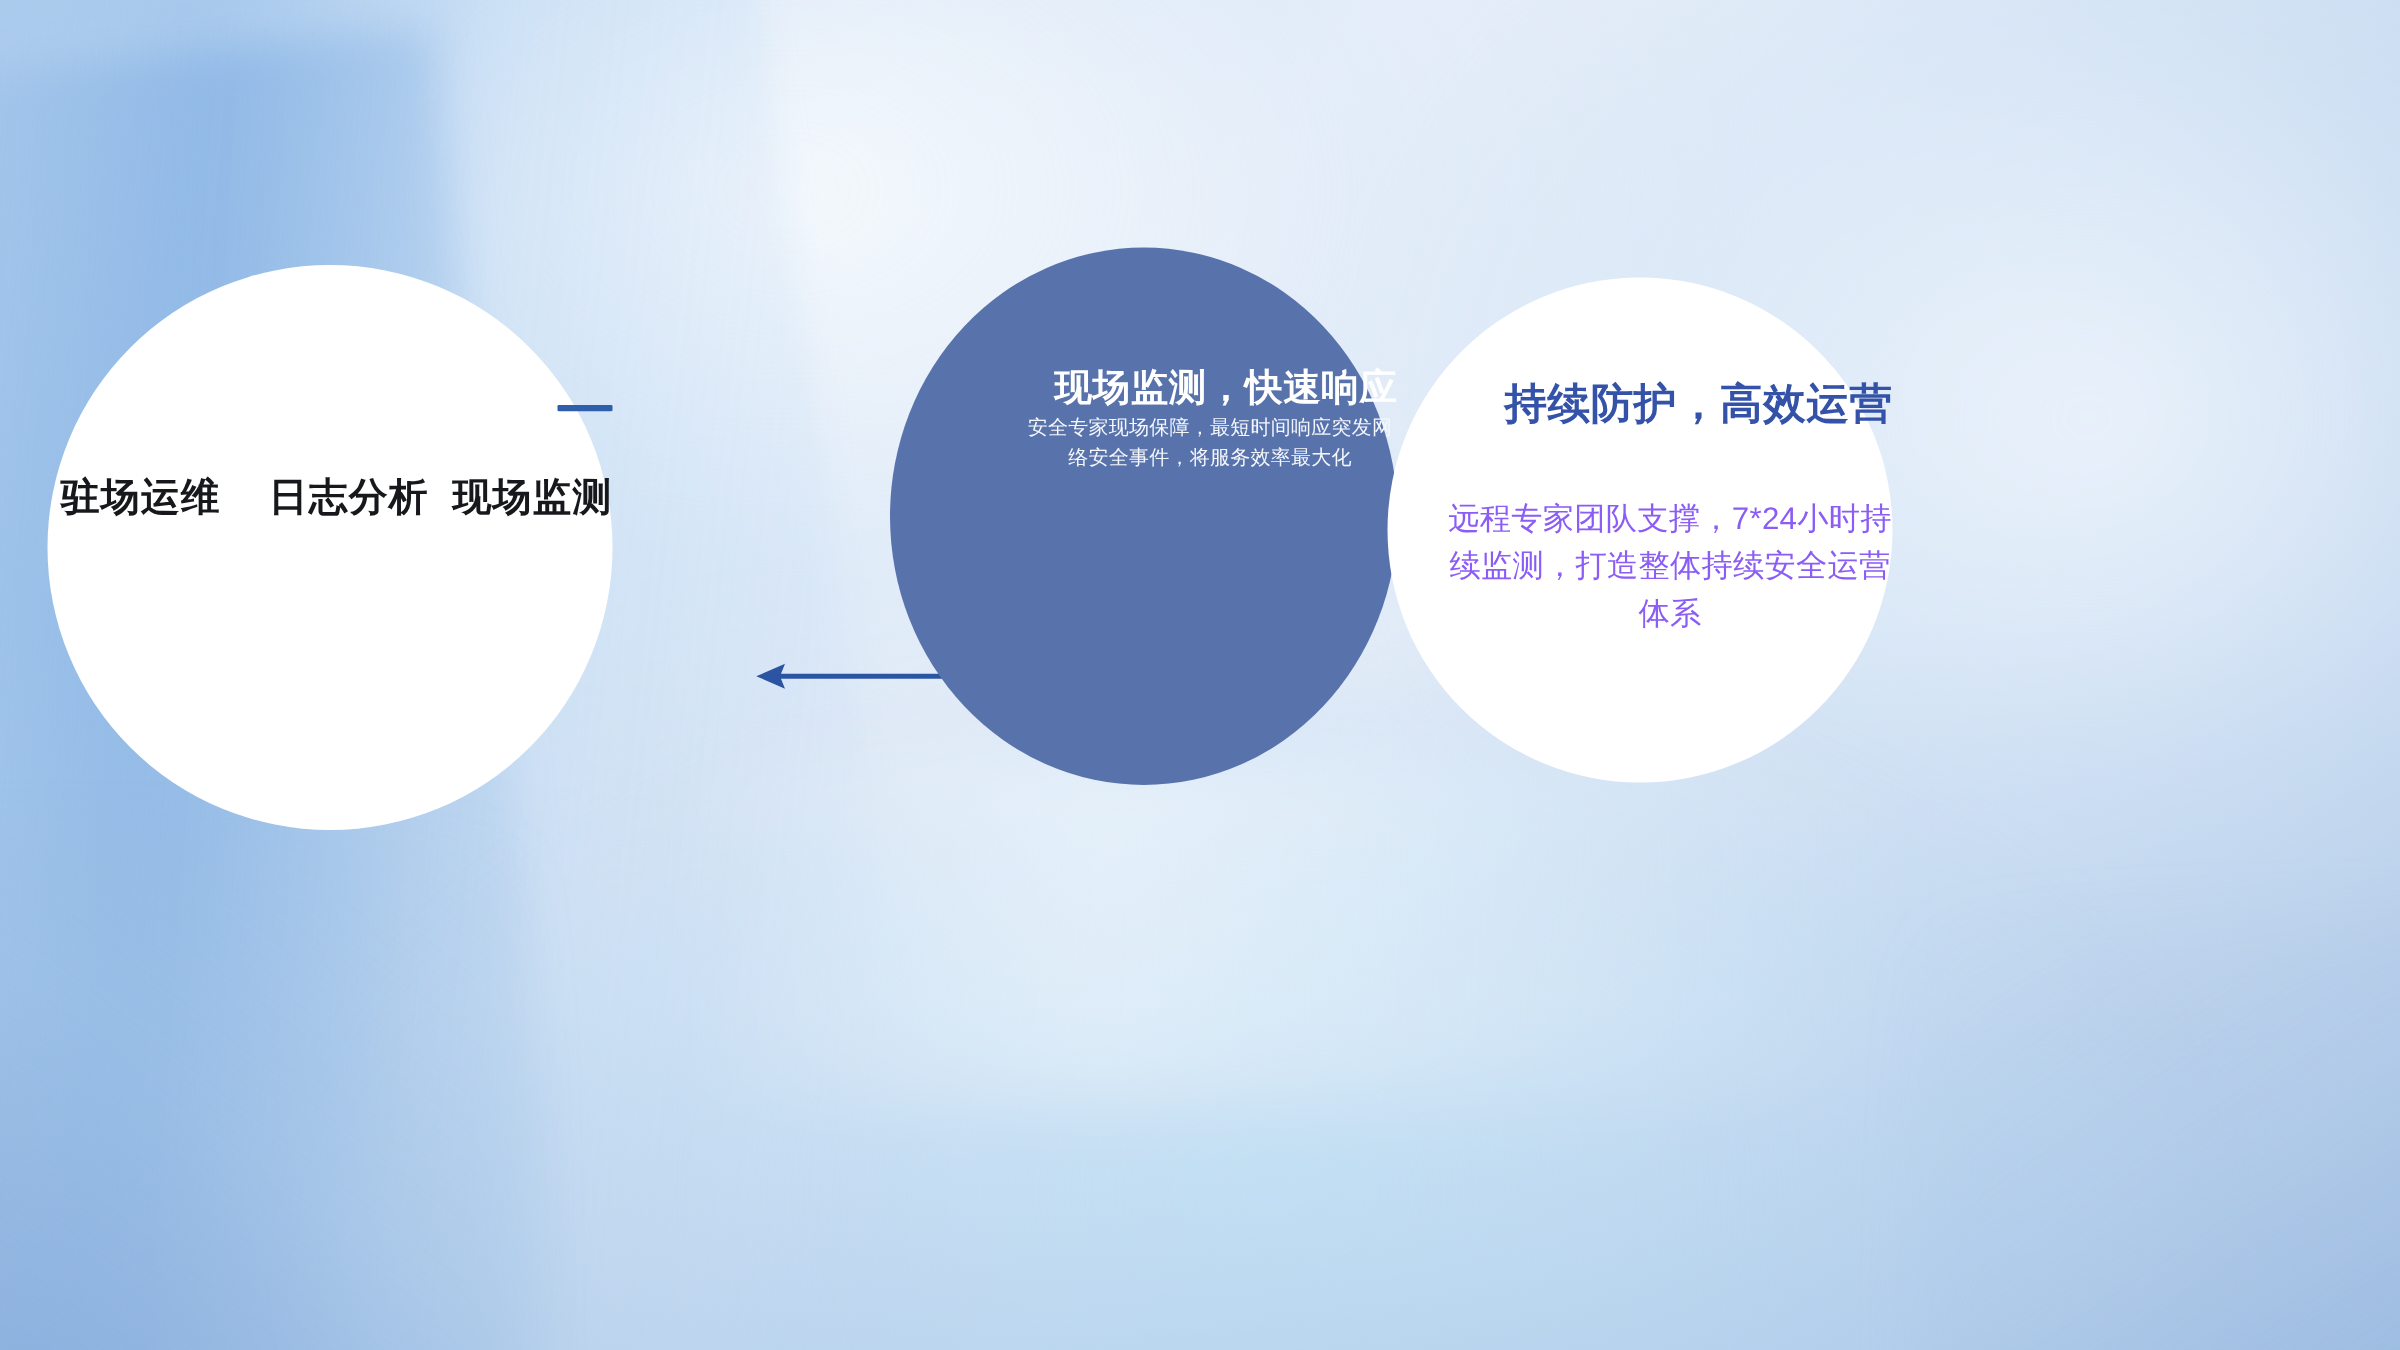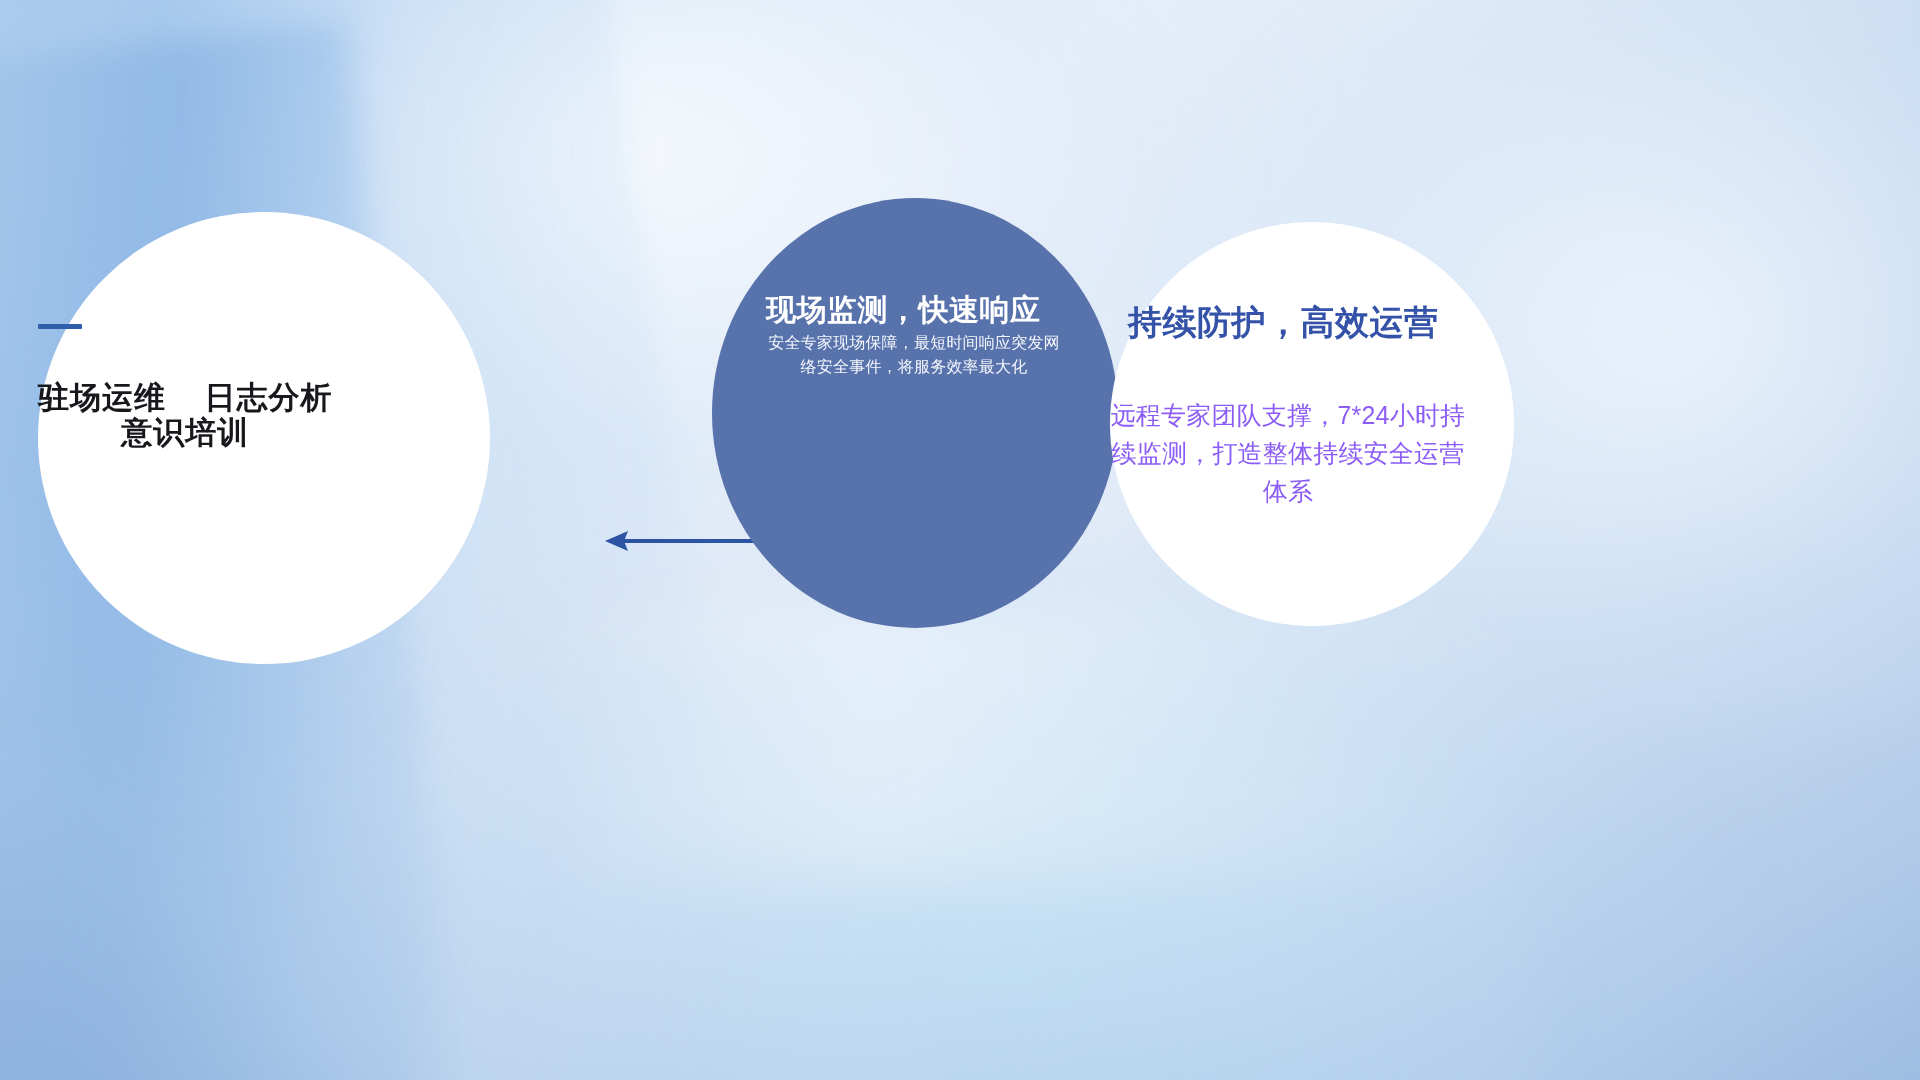--- a/index.html
+++ b/index.html
@@ -162,7 +162,7 @@
     box-sizing: border-box;
     display: flex;
     flex-direction: column;
-    align-items: flex-start;
+    align-items: flex-end;
   }
 
   .circle-left {

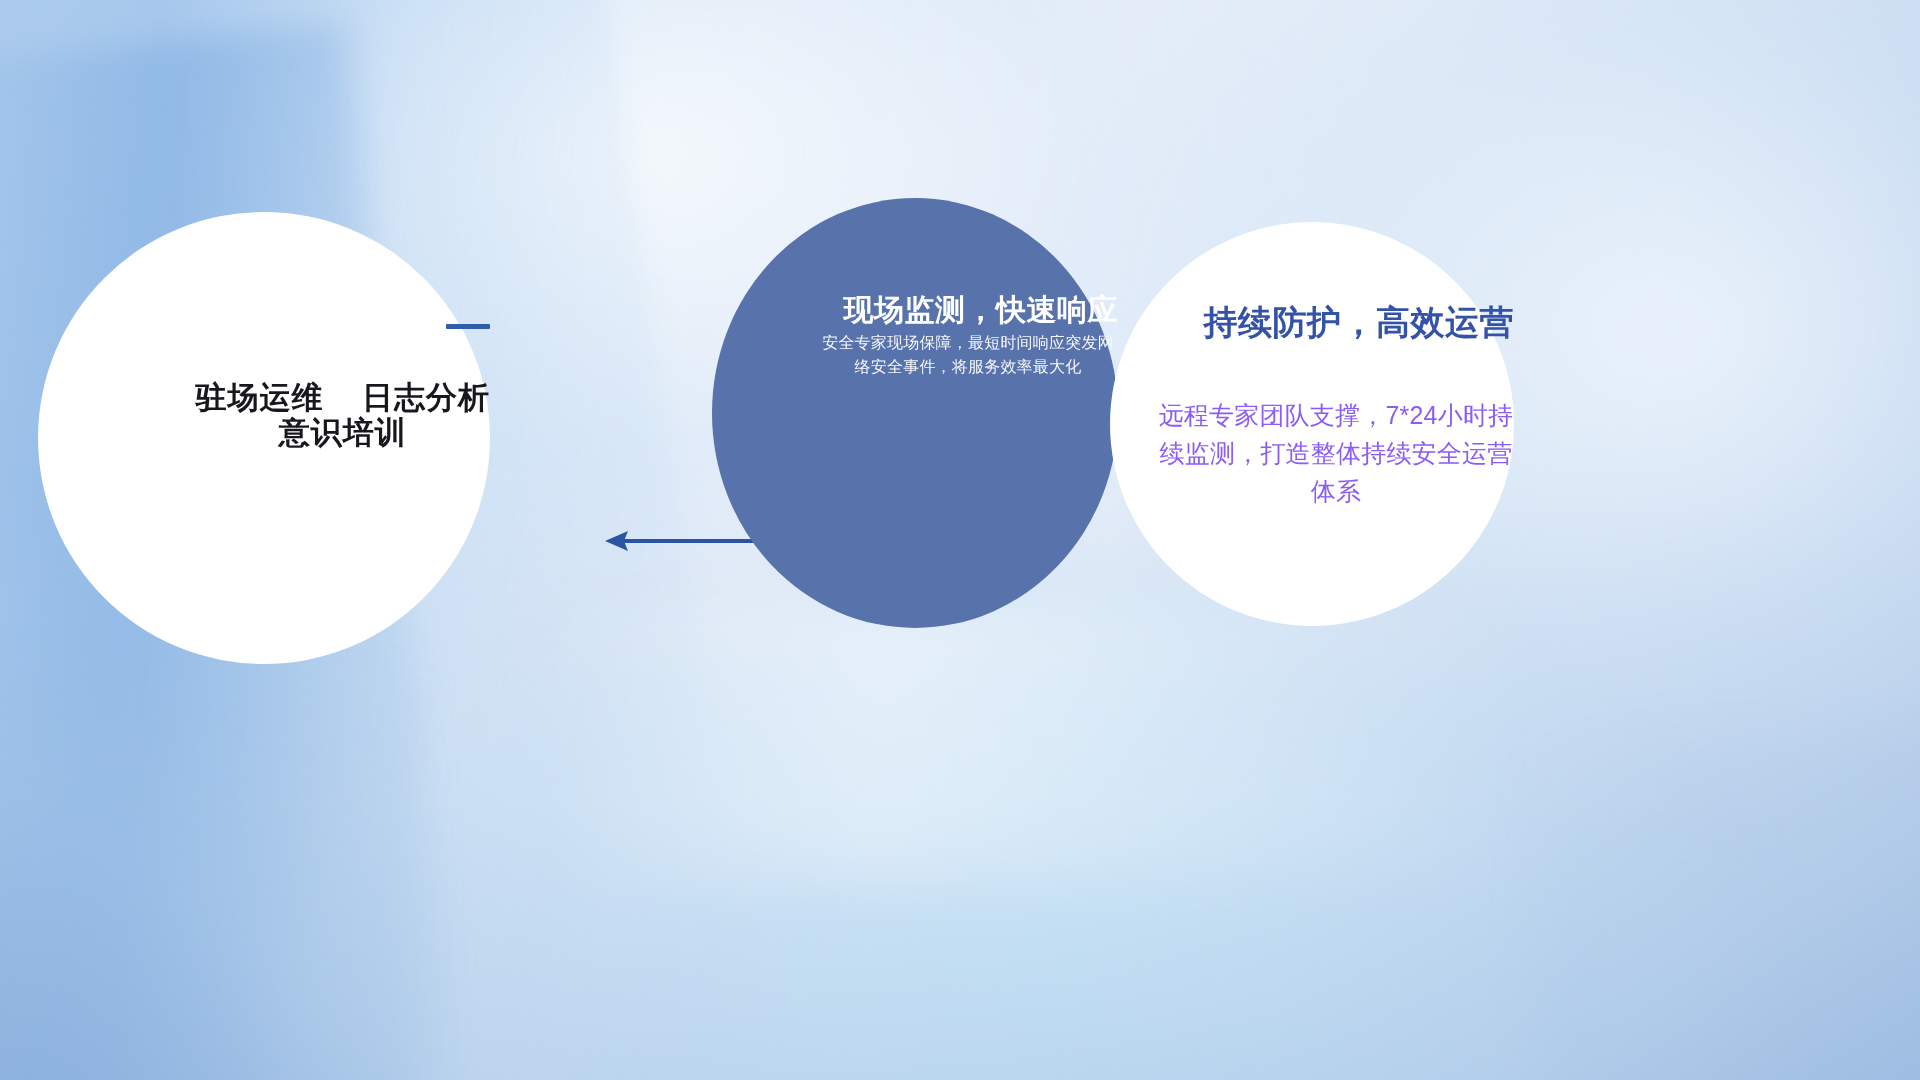--- a/index.html
+++ b/index.html
@@ -183,8 +183,9 @@
   }
   .left-lines {
     display: flex;
-    flex-direction: column;
+    flex-direction: row;
     align-items: center;
+    gap: 19px;
   }
   .left-line {
     color: #17181c;

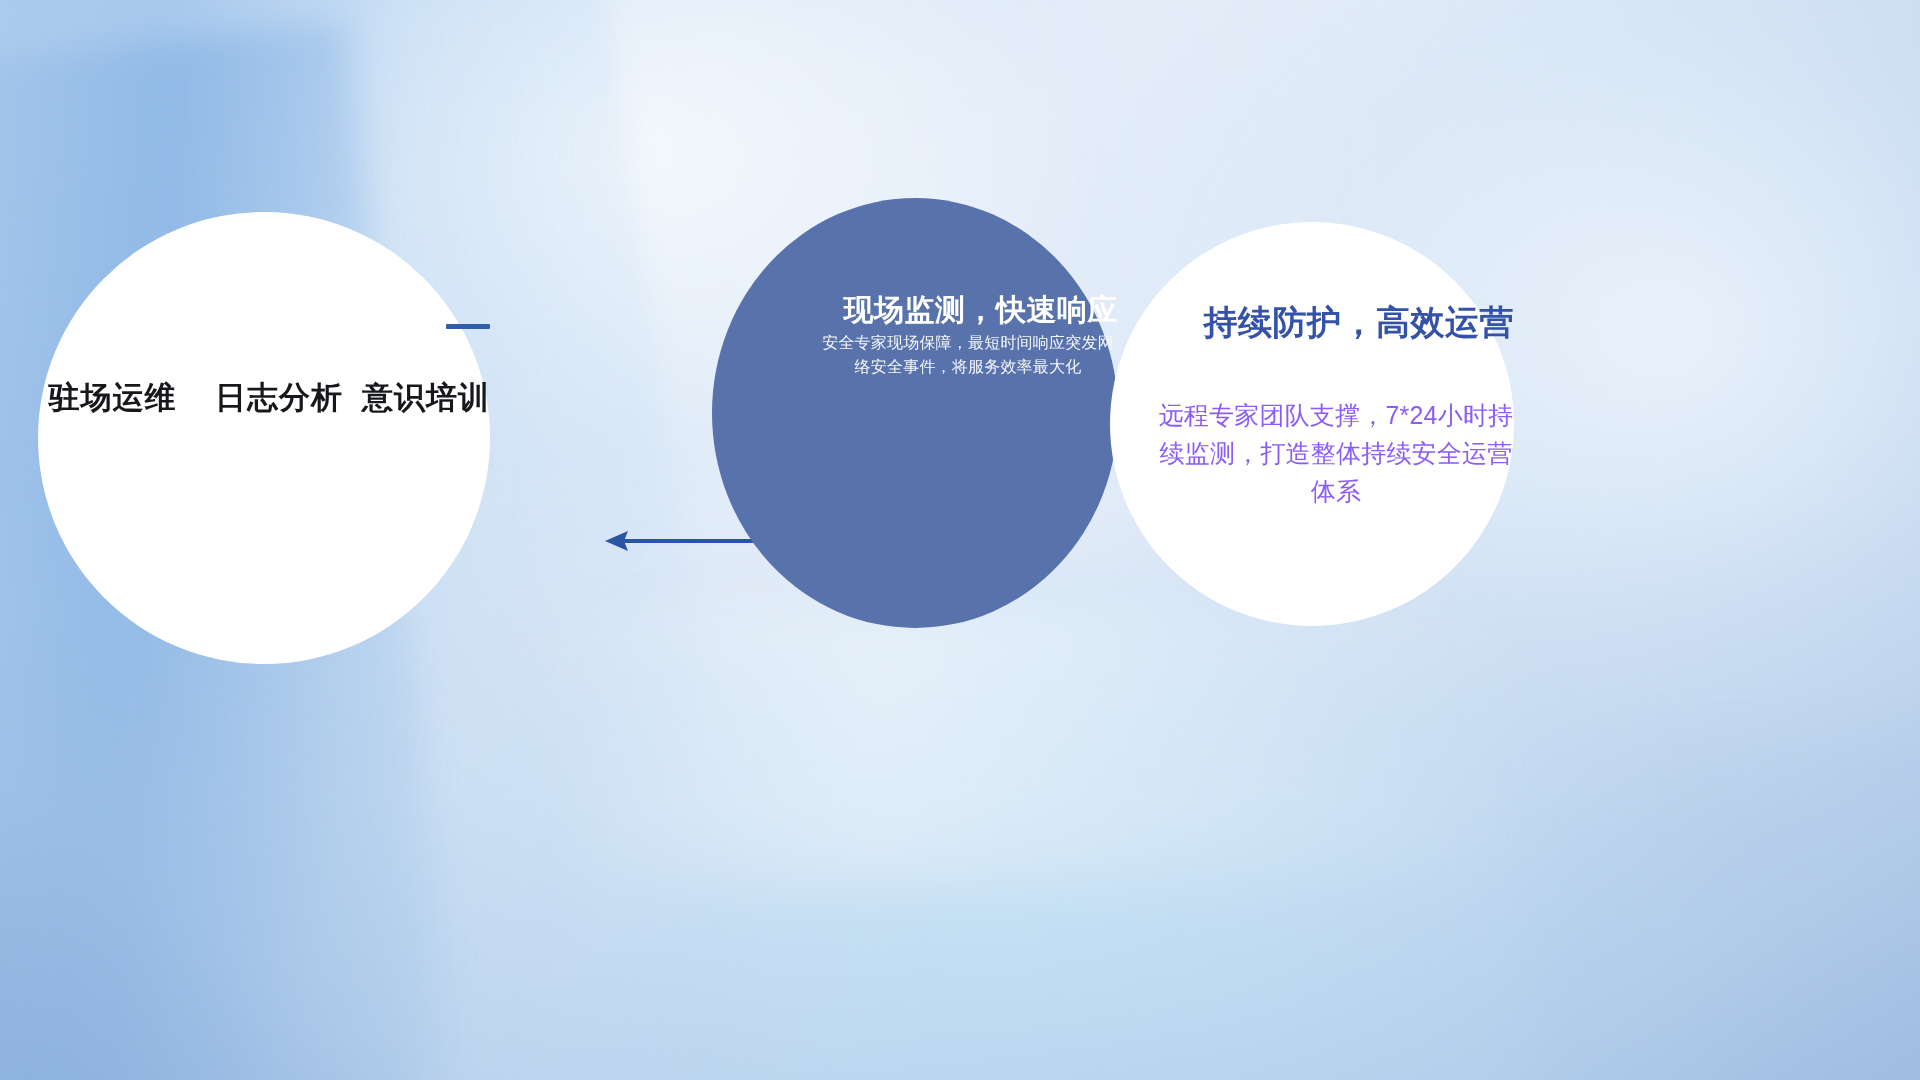--- a/index.html
+++ b/index.html
@@ -277,7 +277,7 @@
     <div class="dash"></div>
     <div class="left-lines">
       <div class="left-line">驻场运维    日志分析</div>
-      <div class="left-line">意识培训</div>
+      <div class="left-line">现场监测</div>
     </div>
   </div>
 

